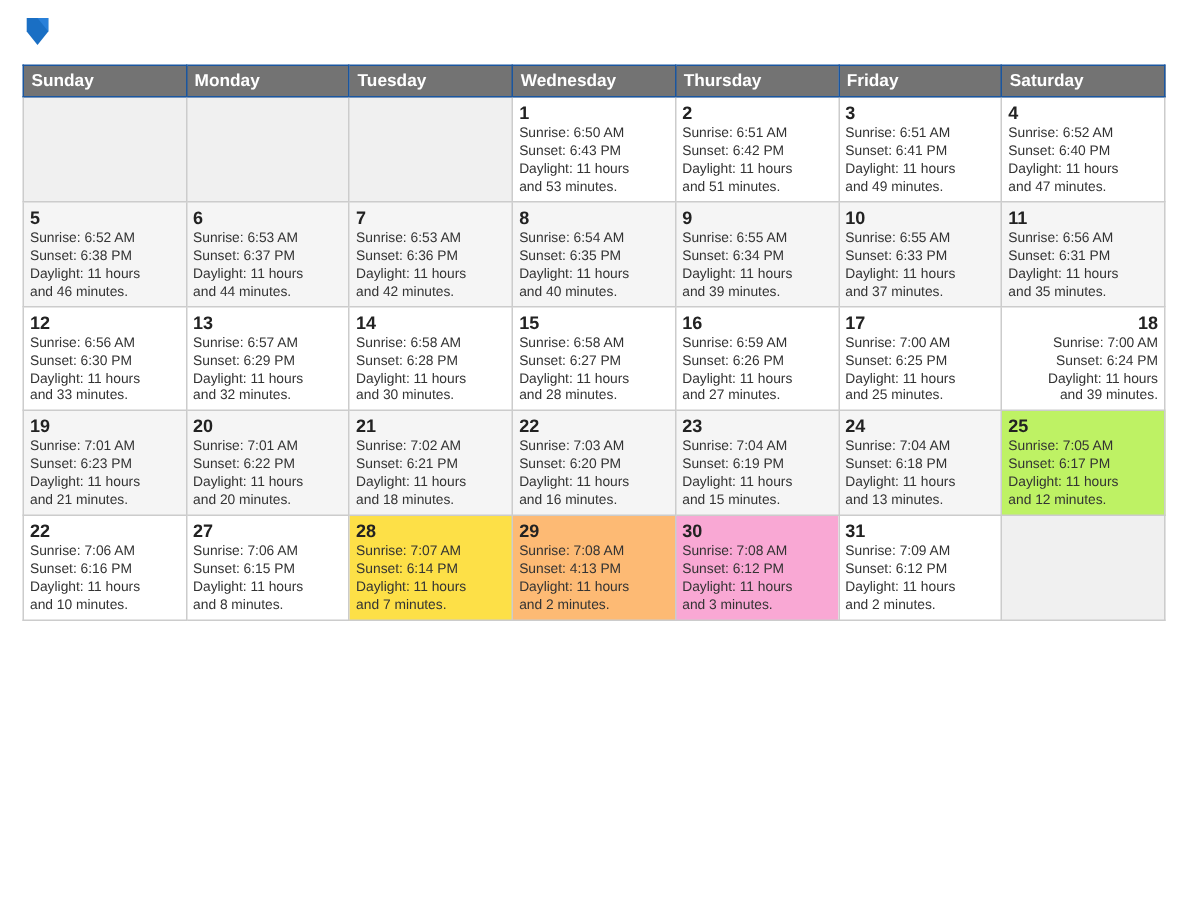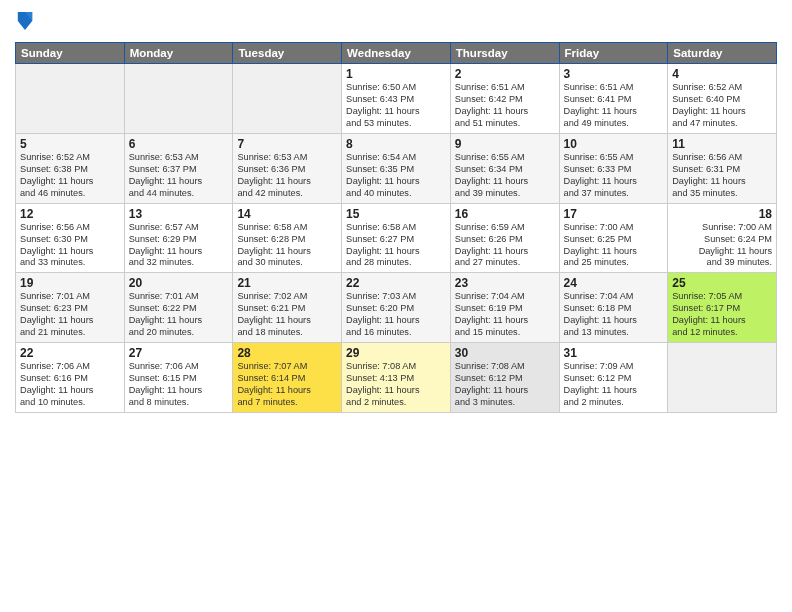--- a/index.html
+++ b/index.html
@@ -333,7 +333,7 @@
             <div class="day-info">Daylight: 11 hours</div>
             <div class="day-info">and 7 minutes.</div>
           </td>
-          <td style="background: #fef9c3; margin-top: 24px;">
+          <td style="background: #fdba74; margin-top: 24px;">
             <div class="day-number">29</div>
             <div class="day-info">Sunrise: 7:08 AM</div>
             <div class="day-info">Sunset: 4:13 PM</div>

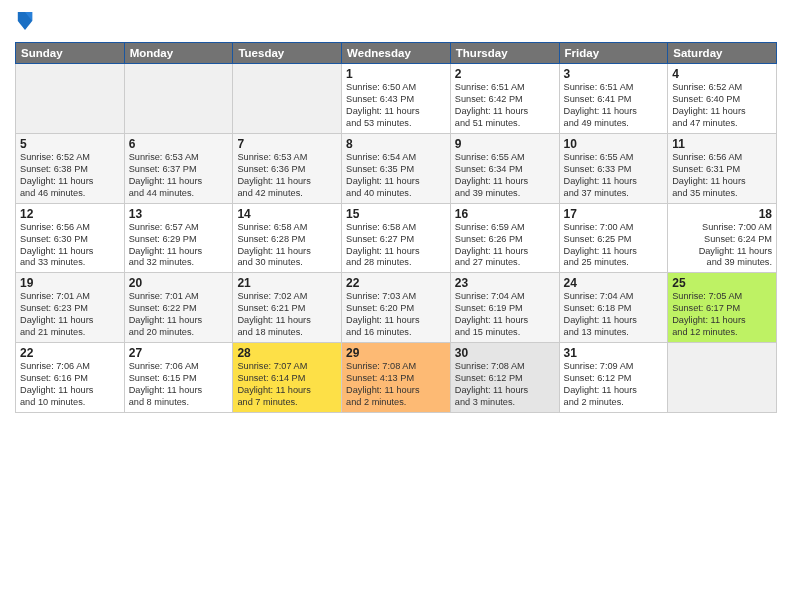--- a/index.html
+++ b/index.html
@@ -340,7 +340,7 @@
             <div class="day-info">Daylight: 11 hours</div>
             <div class="day-info">and 2 minutes.</div>
           </td>
-          <td style="background: #e5e5e5;">
+          <td style="background: #f9a8d4;">
             <div class="day-number">30</div>
             <div class="day-info">Sunrise: 7:08 AM</div>
             <div class="day-info">Sunset: 6:12 PM</div>

